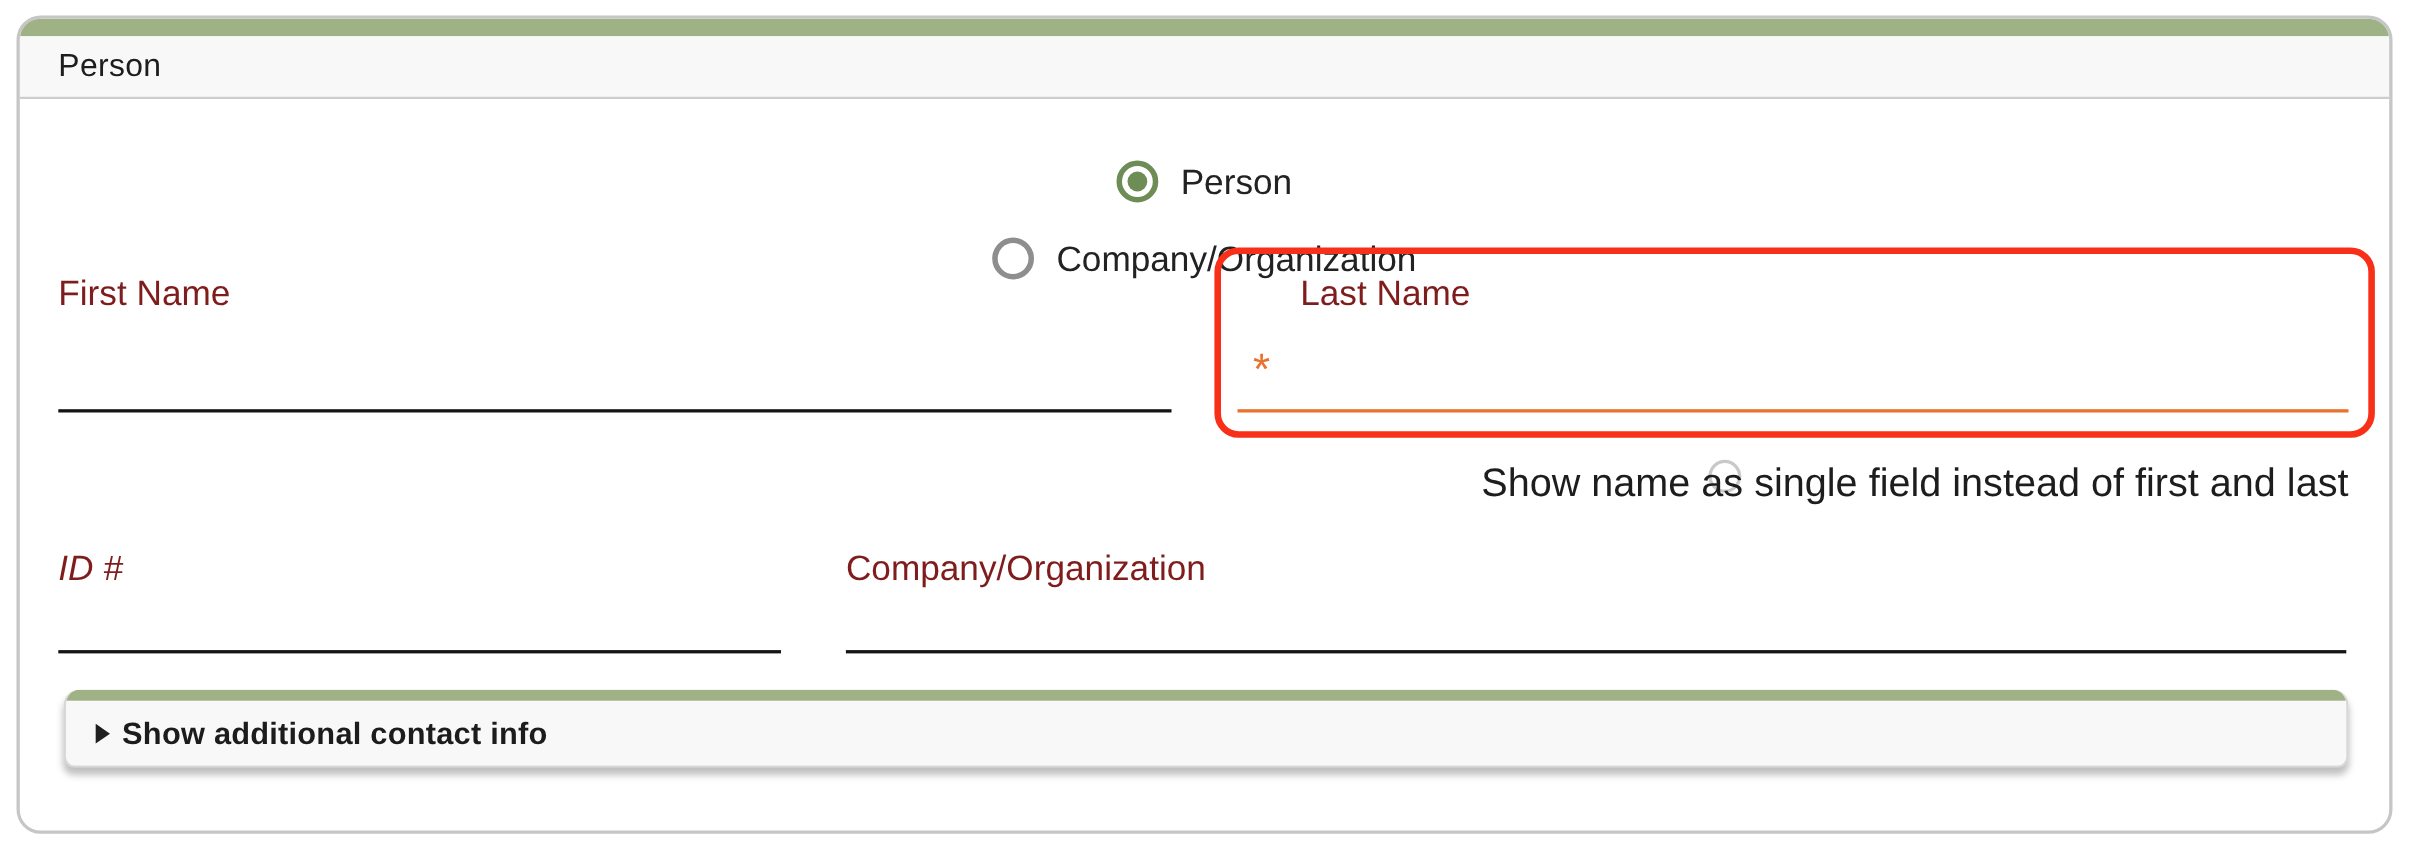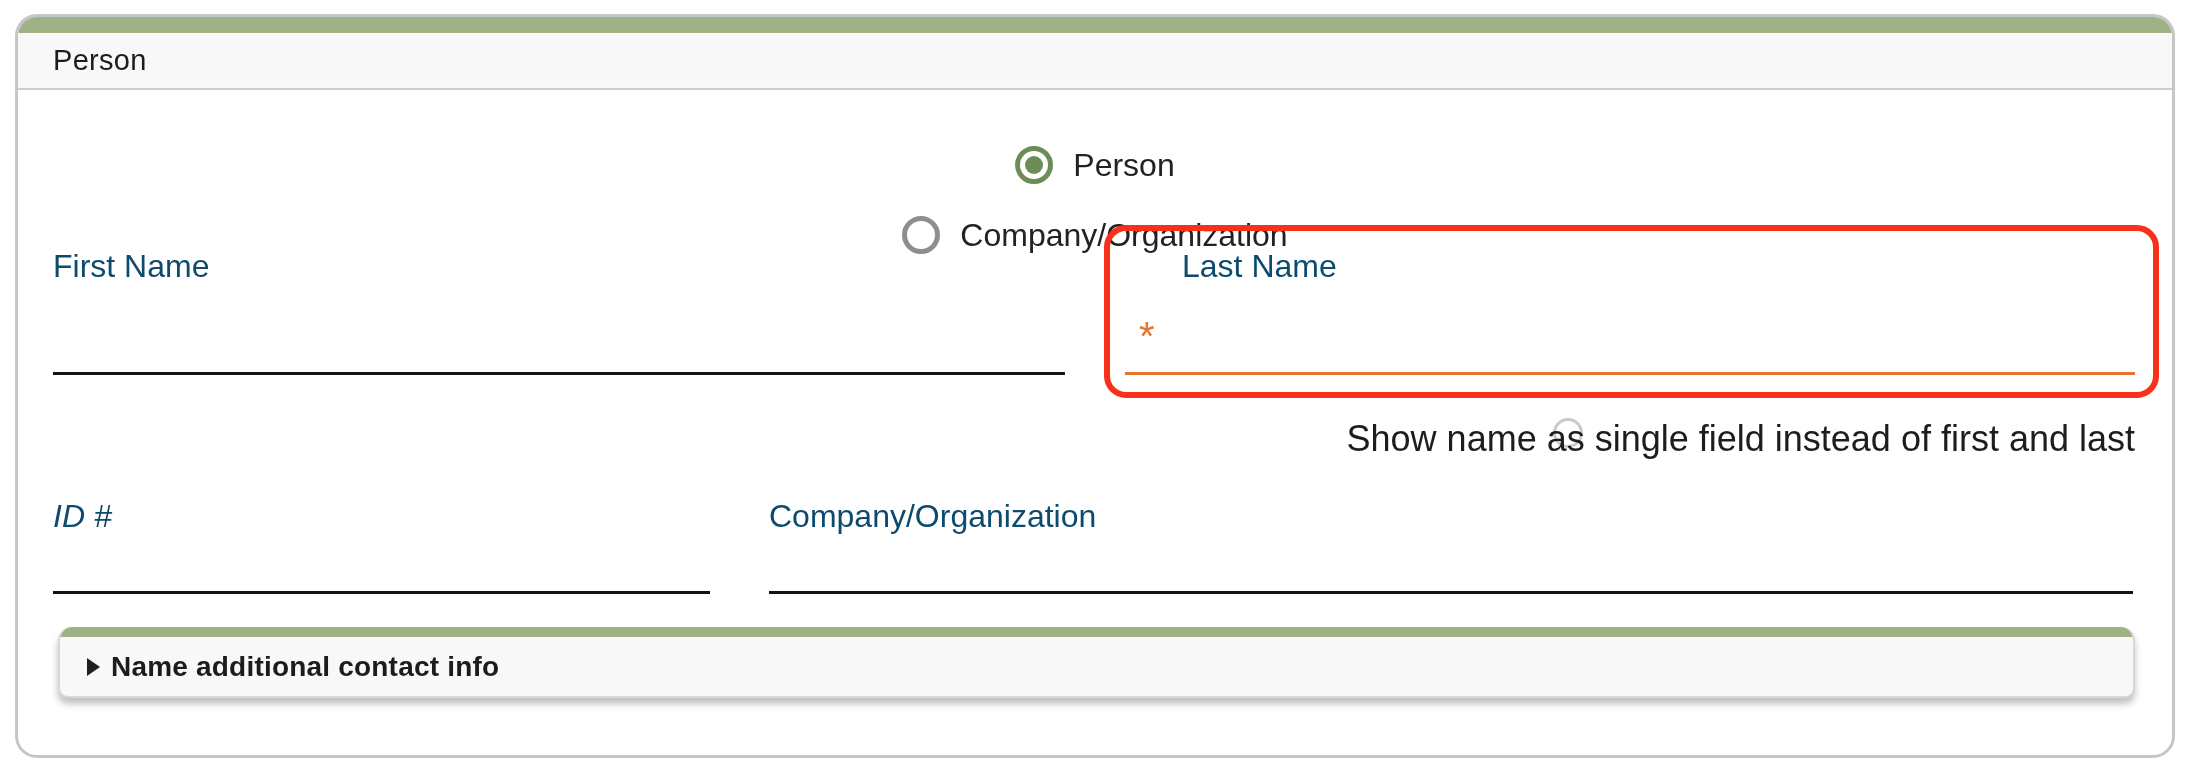--- a/index.html
+++ b/index.html
@@ -78,7 +78,7 @@
   .field-label {
     position: absolute;
     font-size: 32px;
-    color: #0c4a6e;
+    color: #7f1d1d;
     white-space: nowrap;
     text-align: right;
   }

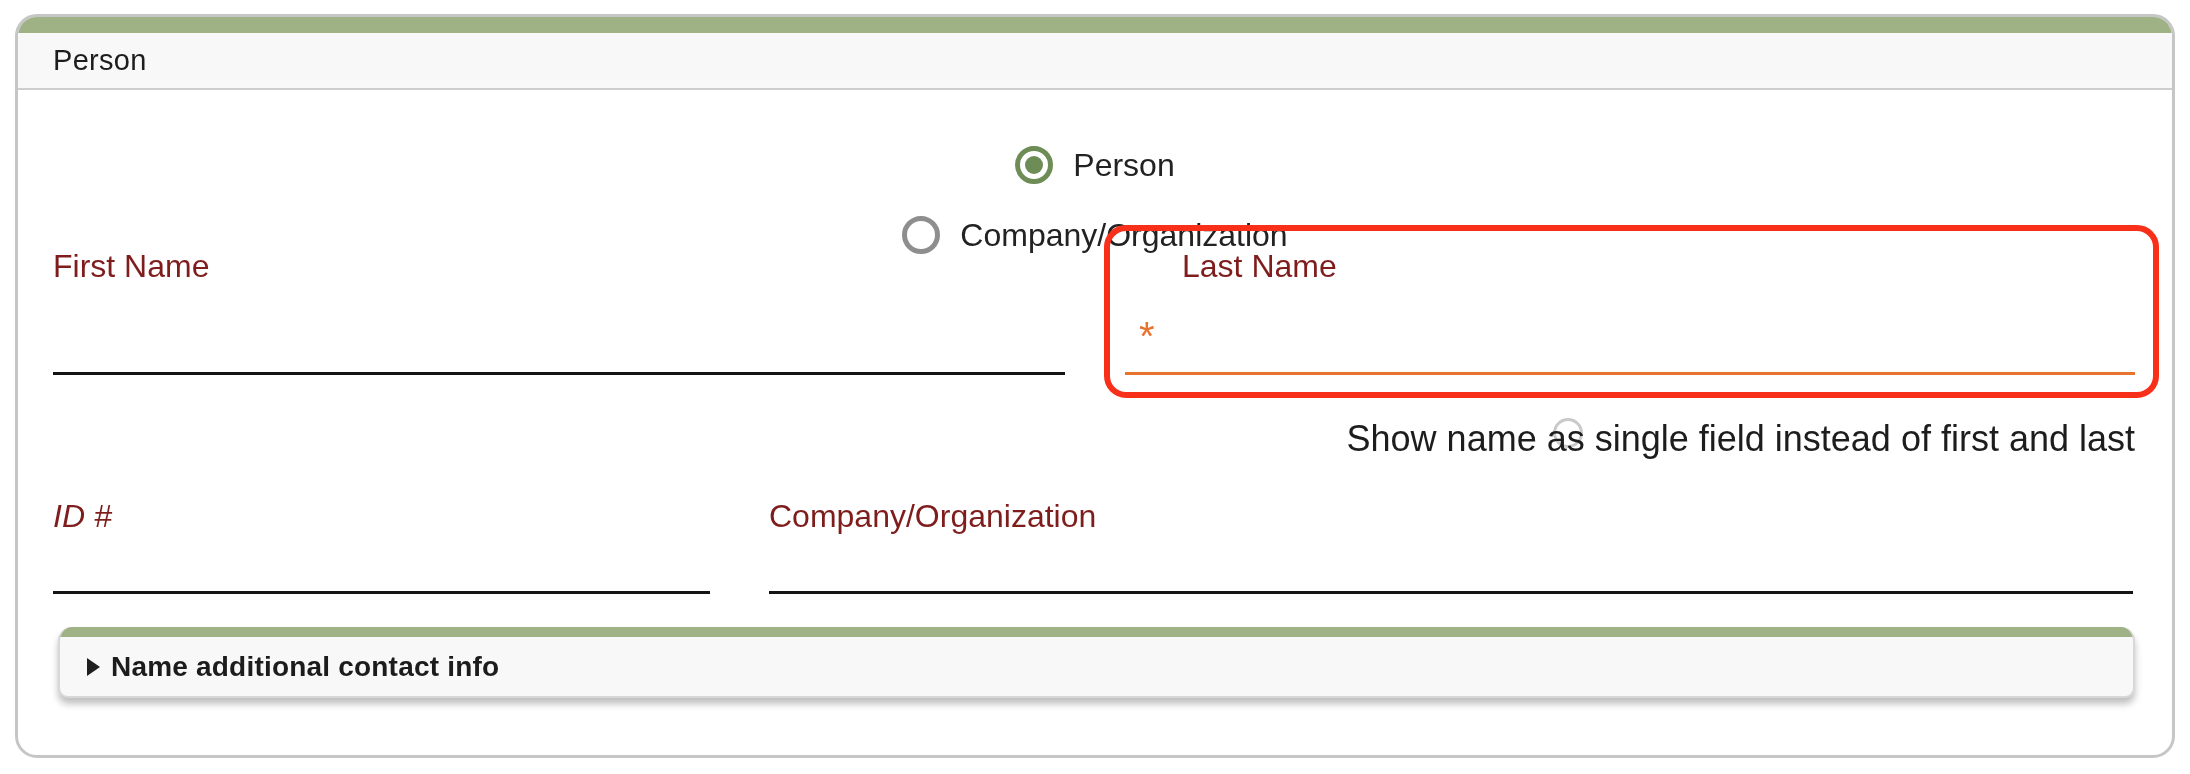--- a/index.html
+++ b/index.html
@@ -217,7 +217,7 @@
     <div class="collapse-green-top"></div>
     <div class="collapse-content">
       <span class="triangle-right"></span>
-      <span class="collapse-label">Name additional contact info</span>
+      <span class="collapse-label">Show additional contact info</span>
     </div>
   </div>
 

